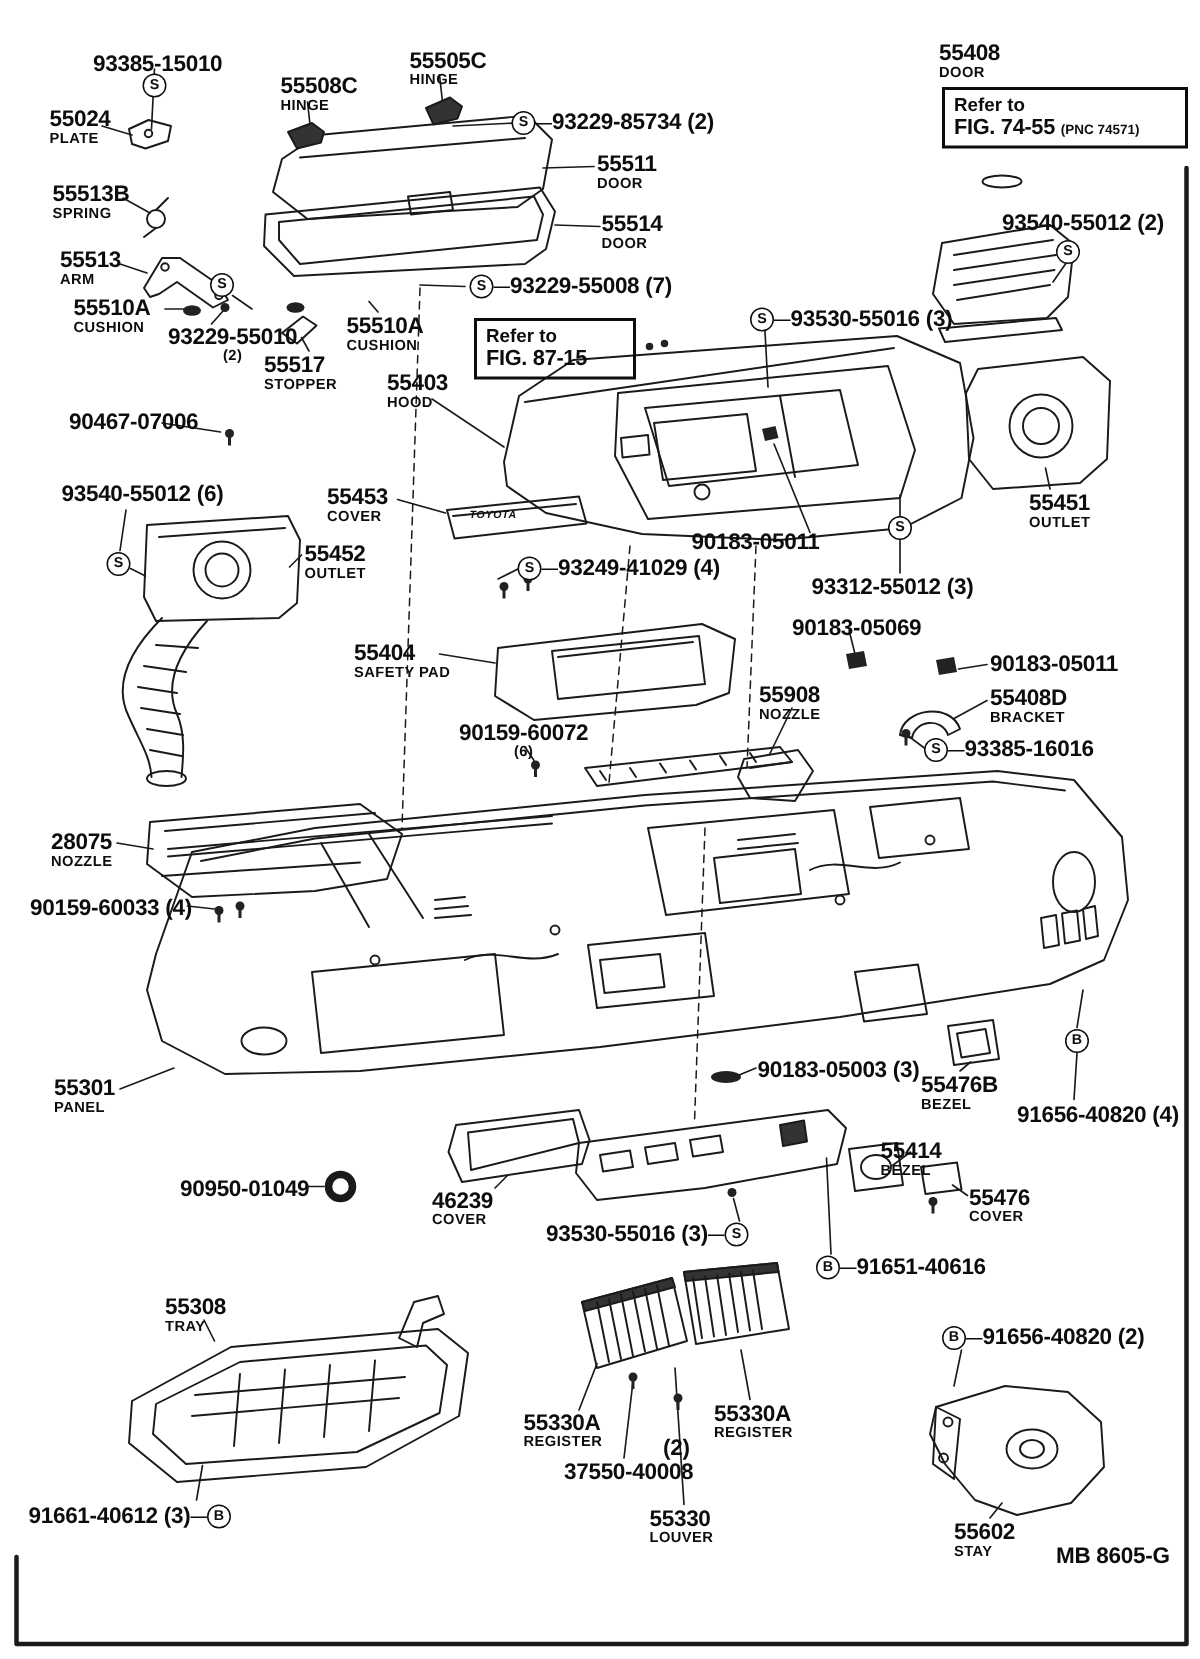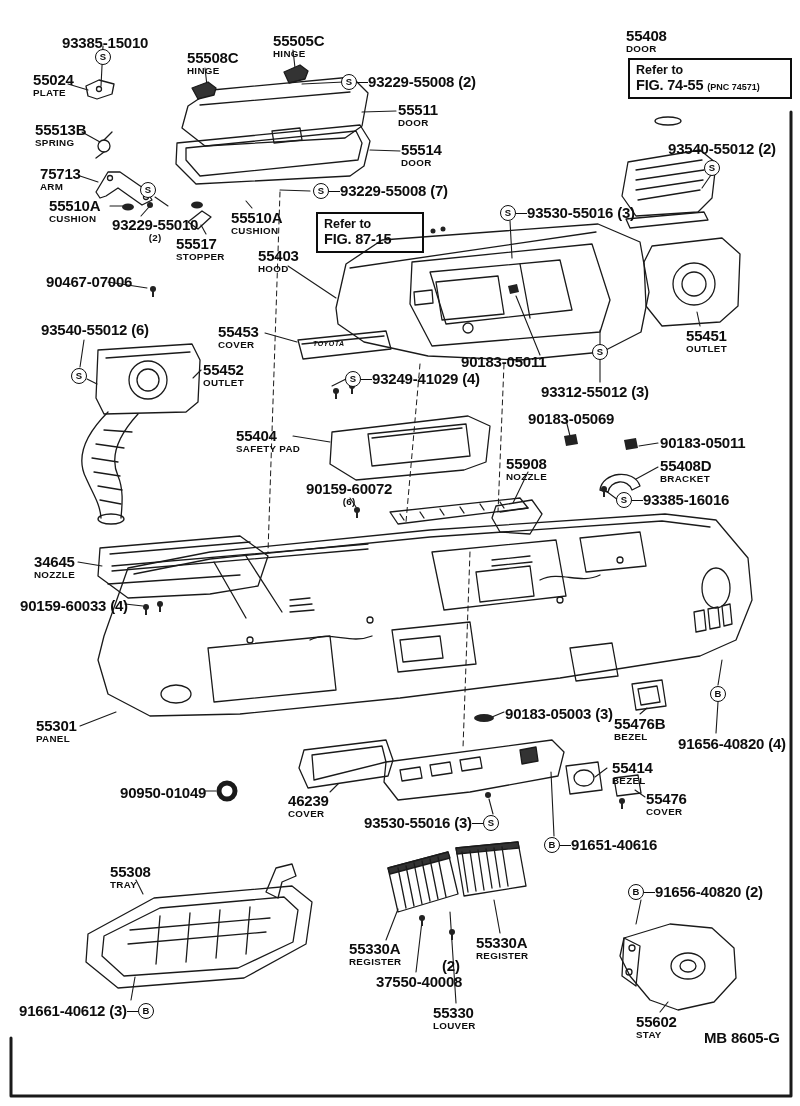--- a/index.html
+++ b/index.html
@@ -344,7 +344,7 @@
 <div class="l r" style="left:341px;top:74px">
       <span class="mk">S</span>
       <span class="c"></span>
-      <span class="n">93229-55008 (2)</span>
+      <span class="n">93229-85734 (2)</span>
     </div>
 <div class="l" style="left:398px;top:102px">
       <span class="n">55511</span>

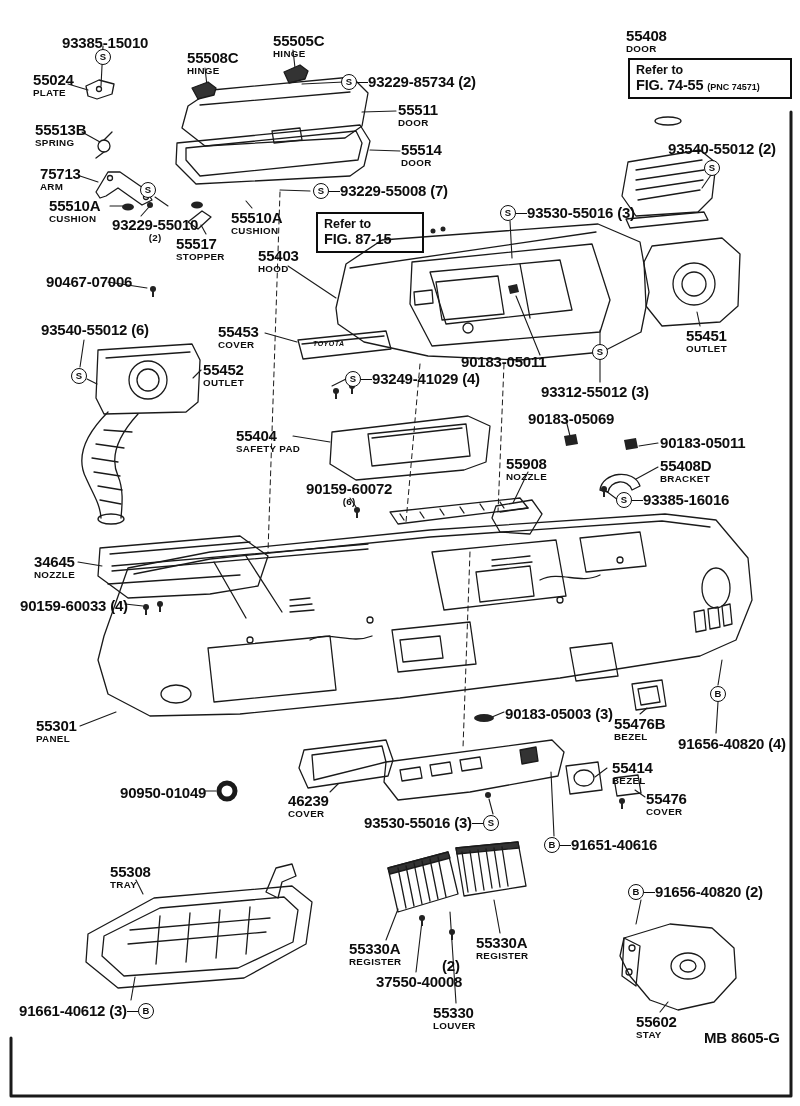--- a/index.html
+++ b/index.html
@@ -364,7 +364,7 @@
       <span class="n">93229-55008 (7)</span>
     </div>
 <div class="l" style="left:40px;top:166px">
-      <span class="n">75713</span>
+      <span class="n">55513</span>
       <span class="s">ARM</span>
     </div>
 <div class="l" style="left:49px;top:198px">

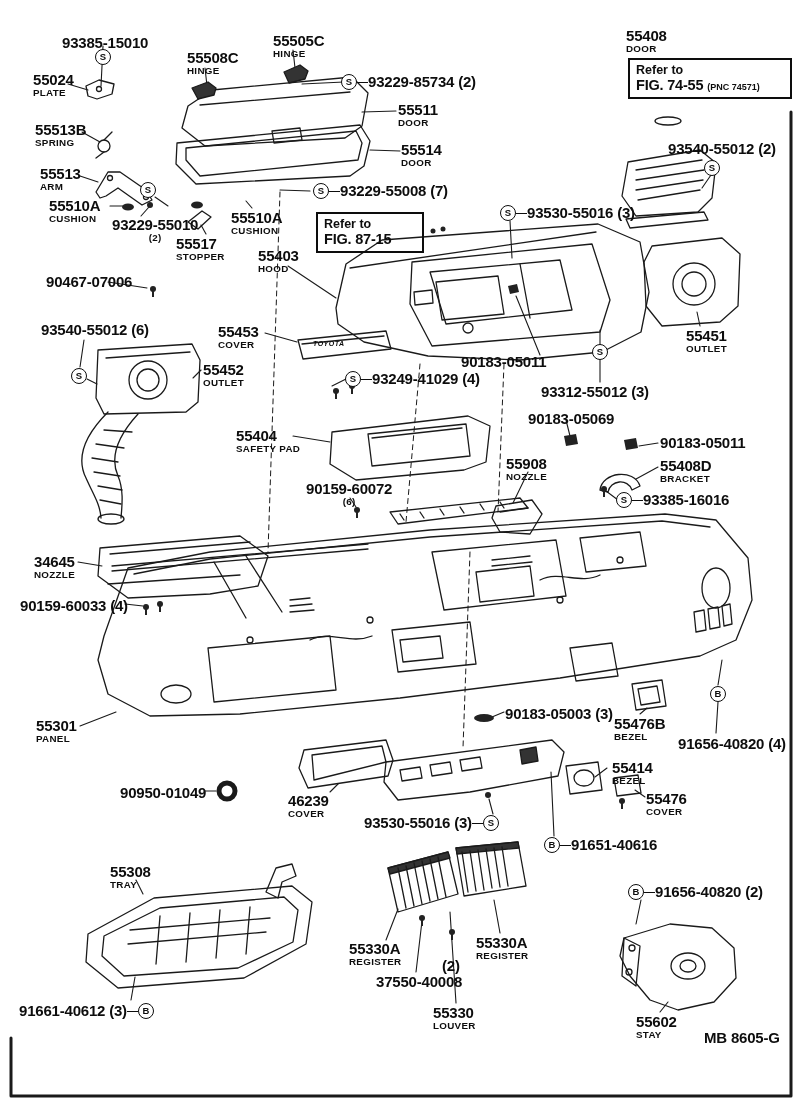--- a/index.html
+++ b/index.html
@@ -456,7 +456,7 @@
       <span class="n">93385-16016</span>
     </div>
 <div class="l" style="left:34px;top:554px">
-      <span class="n">34645</span>
+      <span class="n">28075</span>
       <span class="s">NOZZLE</span>
     </div>
 <div class="l" style="left:20px;top:598px">

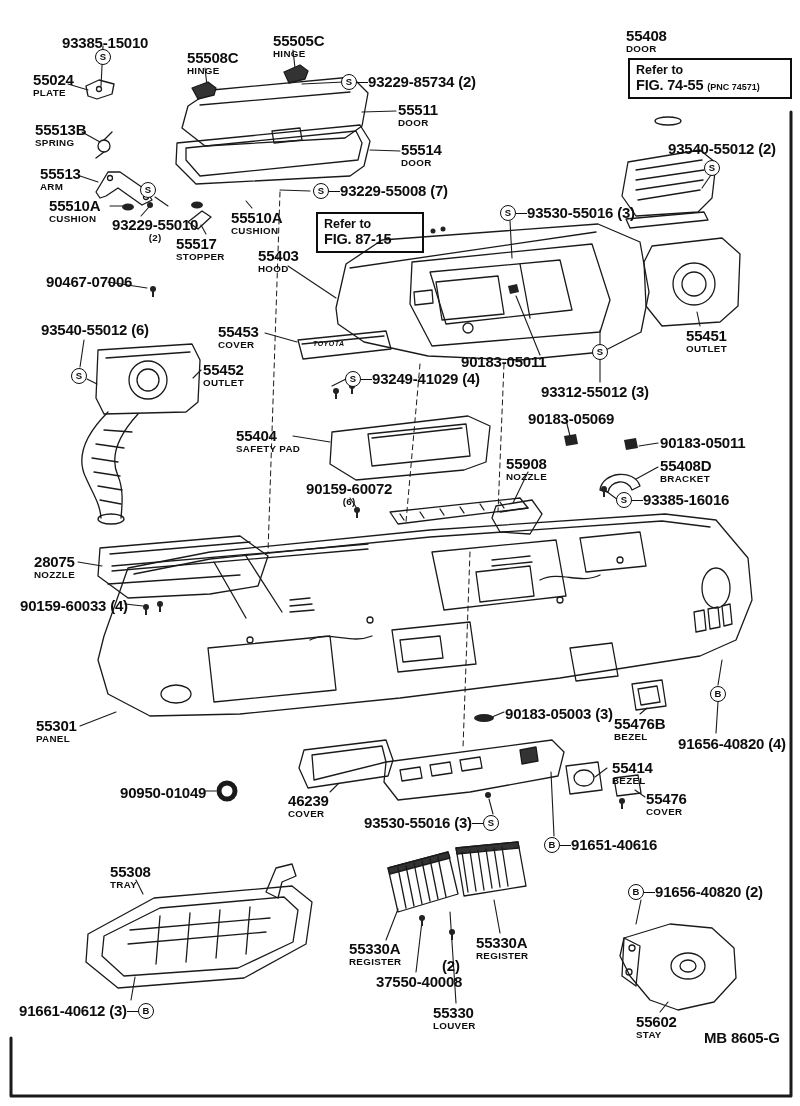--- a/index.html
+++ b/index.html
@@ -483,7 +483,7 @@
       <span class="n">46239</span>
       <span class="s">COVER</span>
     </div>
-<div class="l" style="left:612px;top:760px">
+<div class="l" style="left:587px;top:760px">
       <span class="n">55414</span>
       <span class="s">BEZEL</span>
     </div>

